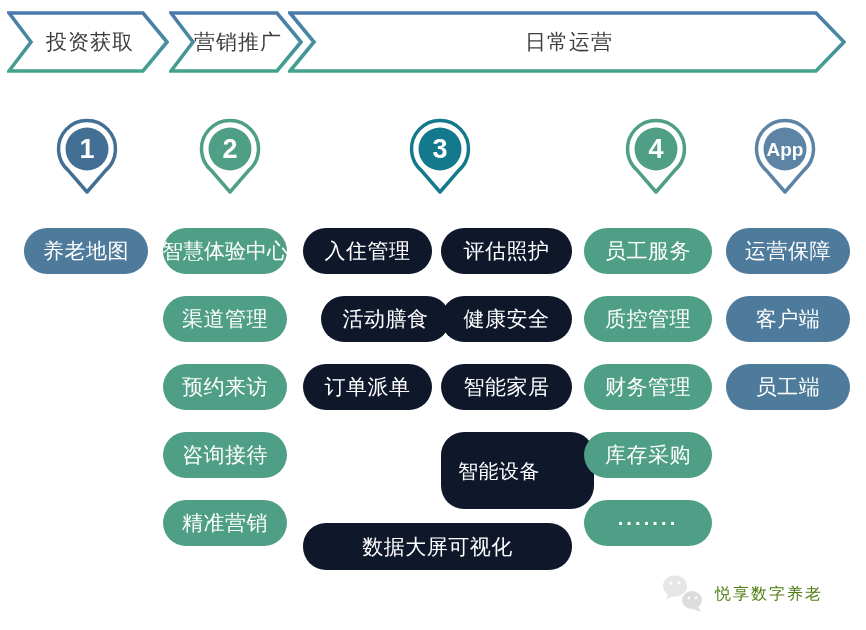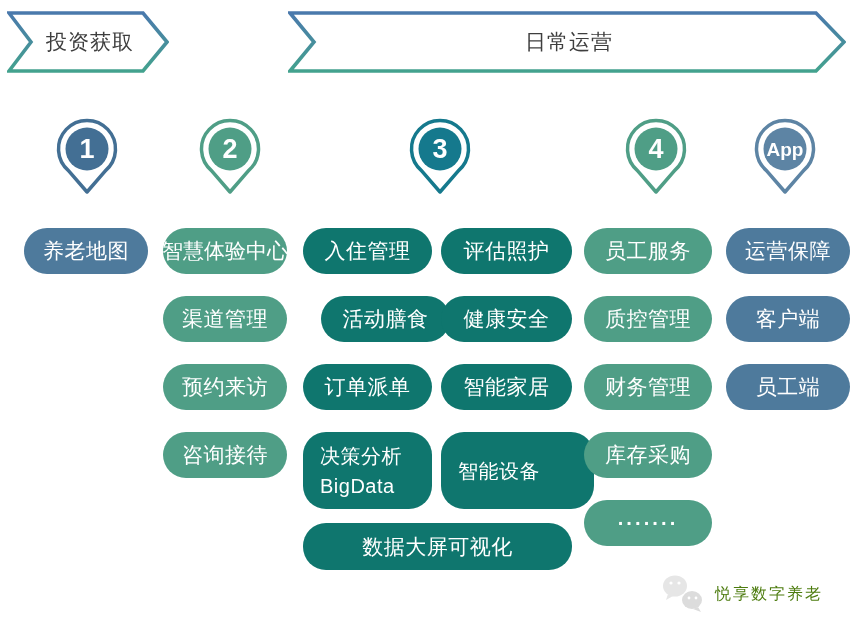--- a/index.html
+++ b/index.html
@@ -63,6 +63,18 @@
     <span class="banner-label">投资获取</span>
   </div>
 
+  <div class="banner banner2">
+    <svg width="134" height="62" viewBox="0 0 134 62">
+      <defs>
+        <linearGradient id="bgrad2" x1="0" y1="0" x2="0" y2="1">
+          <stop offset="0" stop-color="#4a79ac"></stop>
+            <stop offset="1" stop-color="#43a28e"></stop>
+        </linearGradient>
+      </defs>
+      <polygon points="2,2 108,2 132,31 108,60 2,60 24,31" fill="#ffffff" stroke="url(#bgrad2)" stroke-width="3.6" stroke-linejoin="miter"></polygon>
+    </svg>
+    <span class="banner-label">营销推广</span>
+  </div>
 
   <div class="banner banner3">
     <svg width="558" height="62" viewBox="0 0 558 62">

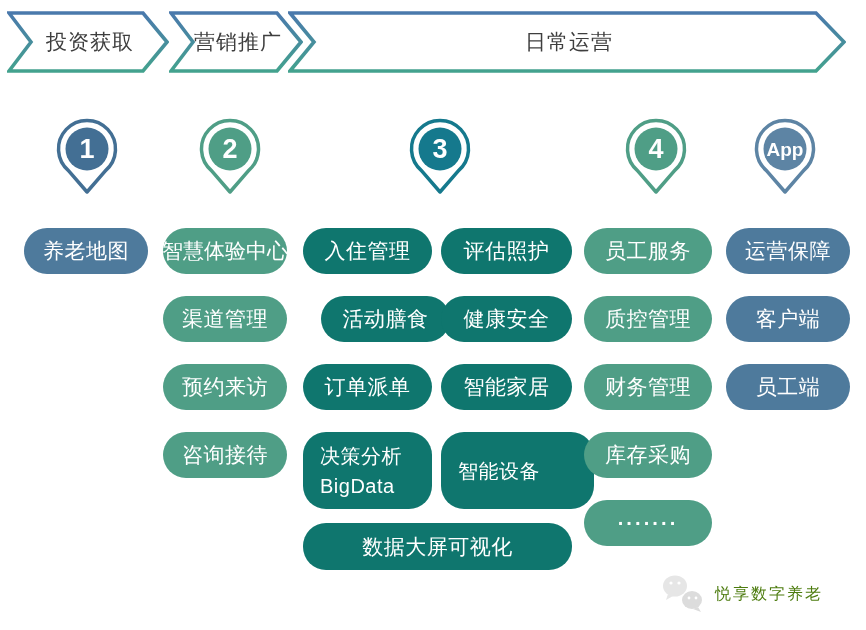--- a/index.html
+++ b/index.html
@@ -29,7 +29,7 @@
   }
   .blue{background:#4e7a9c;text-align:center;}
   .green{background:#4f9e86;}
-  .teal{background:#0f766e;}
+  .teal{background:#0f172a;}
   .fs-sm{font-size:21px;letter-spacing:0;}
   .pill2{
     height:77px;flex-direction:column;align-items:flex-start;justify-content:center;

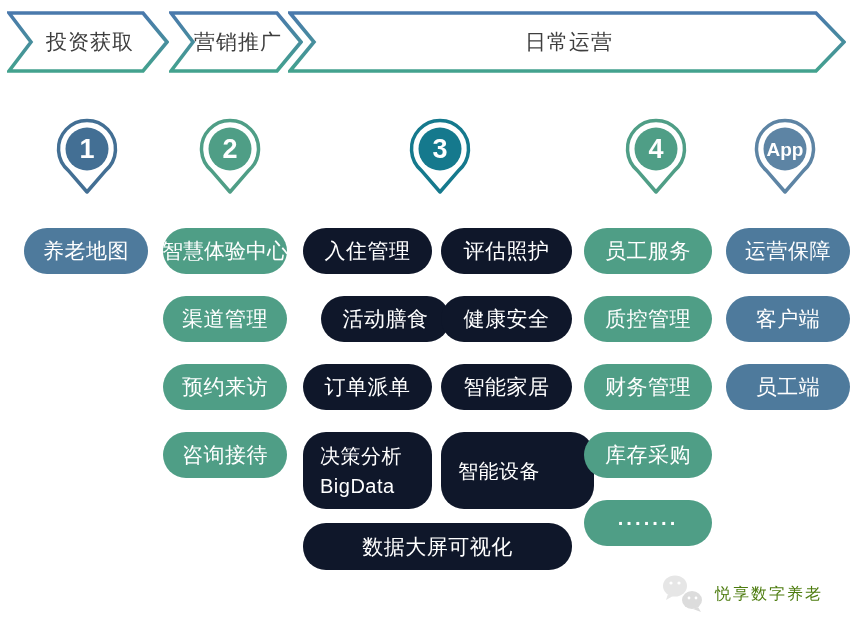--- a/index.html
+++ b/index.html
@@ -139,10 +139,6 @@
   <div class="pill teal" style="left:303px;top:228px;width:129px;">入住管理</div>
   <div class="pill teal" style="left:321px;top:296px;width:129px;">活动膳食</div>
   <div class="pill teal" style="left:303px;top:364px;width:129px;">订单派单</div>
-  <div class="pill teal pill2" style="left:303px;top:432px;width:129px;">
-    <span>决策分析</span>
-    <span>BigData</span>
-  </div>
 
   <div class="pill teal" style="left:441px;top:228px;width:131px;">评估照护</div>
   <div class="pill teal" style="left:441px;top:296px;width:131px;">健康安全</div>

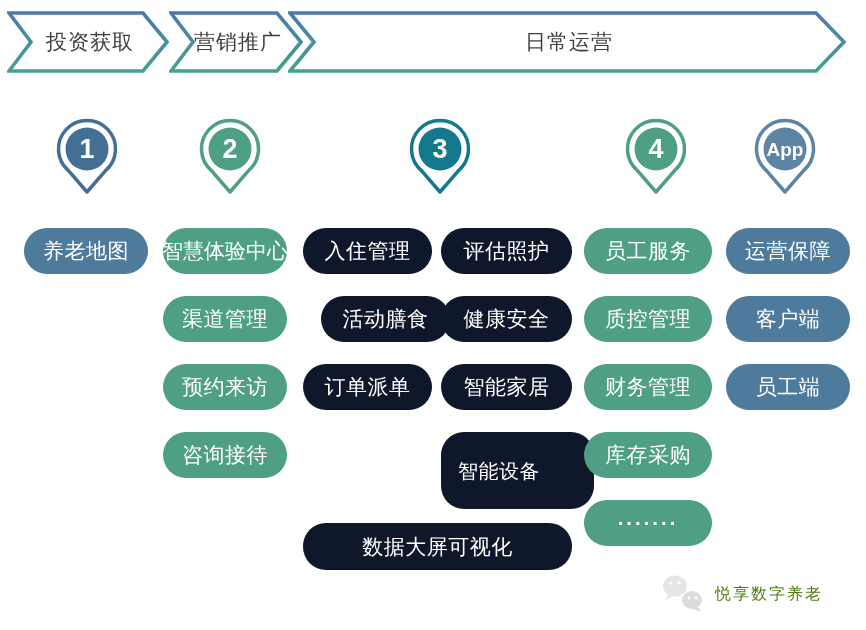--- a/index.html
+++ b/index.html
@@ -135,6 +135,7 @@
   <div class="pill green" style="left:163px;top:296px;width:124px;">渠道管理</div>
   <div class="pill green" style="left:163px;top:364px;width:124px;">预约来访</div>
   <div class="pill green" style="left:163px;top:432px;width:124px;">咨询接待</div>
+  <div class="pill green" style="left:163px;top:500px;width:124px;">精准营销</div>
 
   <div class="pill teal" style="left:303px;top:228px;width:129px;">入住管理</div>
   <div class="pill teal" style="left:321px;top:296px;width:129px;">活动膳食</div>

